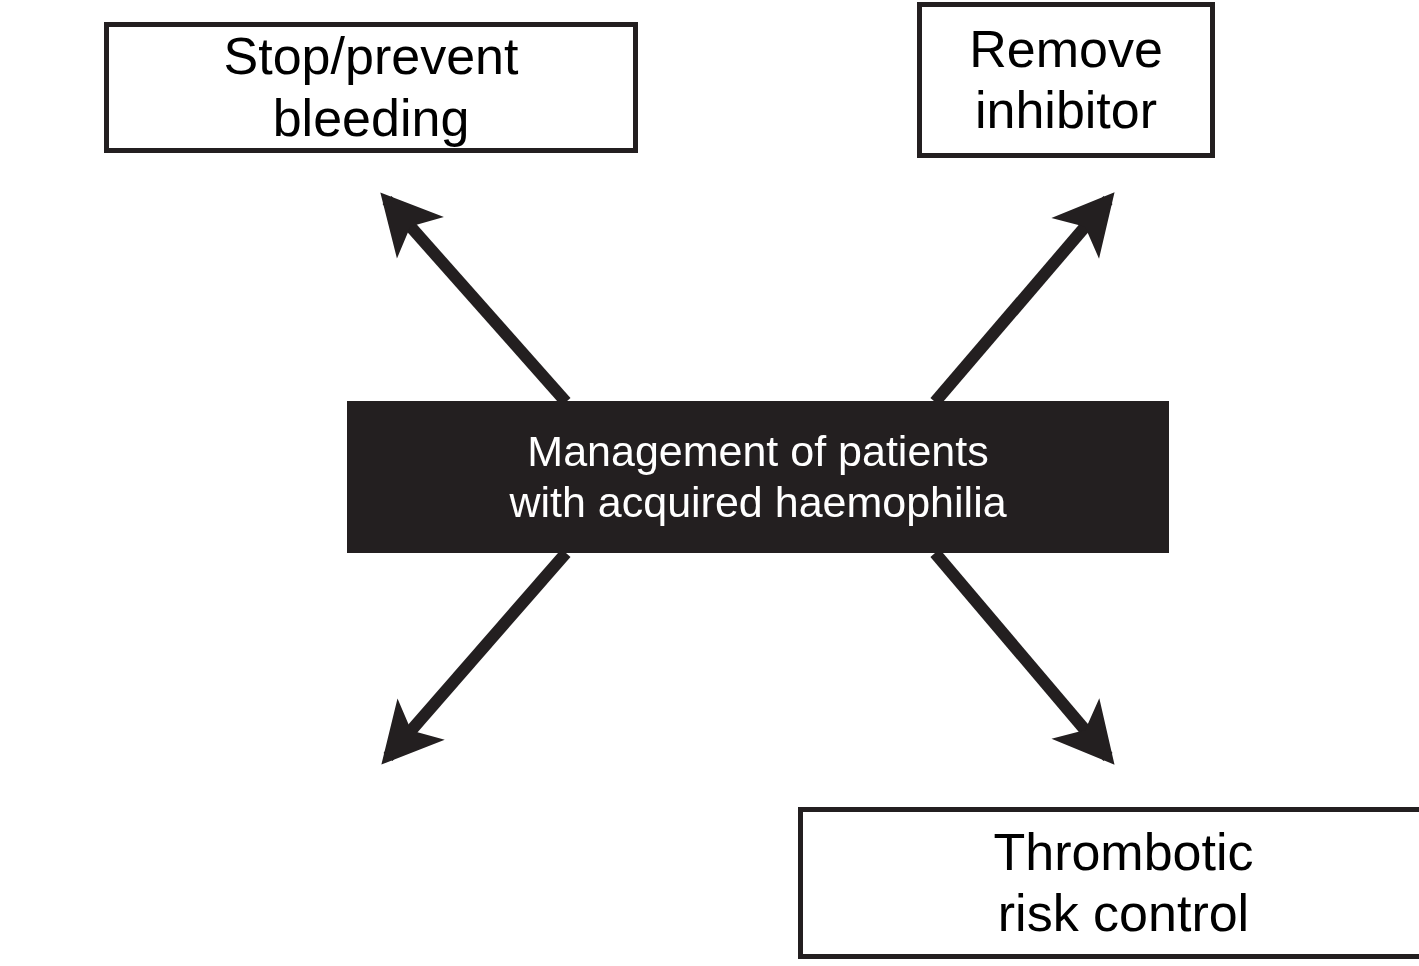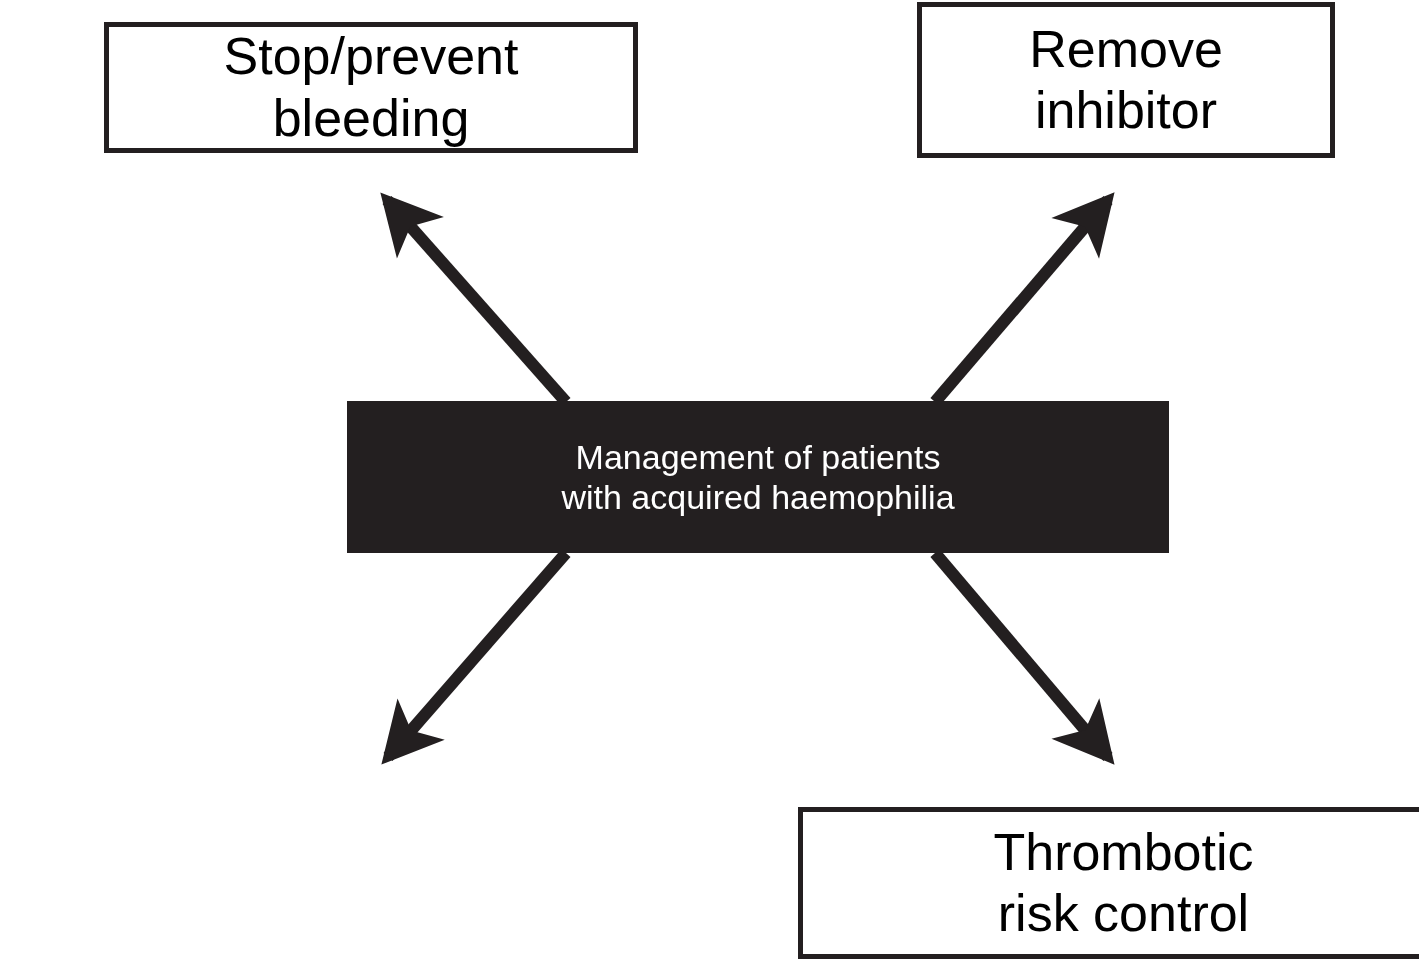--- a/index.html
+++ b/index.html
@@ -62,7 +62,7 @@
   #node-remove-inhibitor {
     left: 917px;
     top: 2px;
-    width: 418px;
+    width: 298px;
     height: 156px;
   }
   #node-remove-inhibitor .node-label { font-size: 52px; }

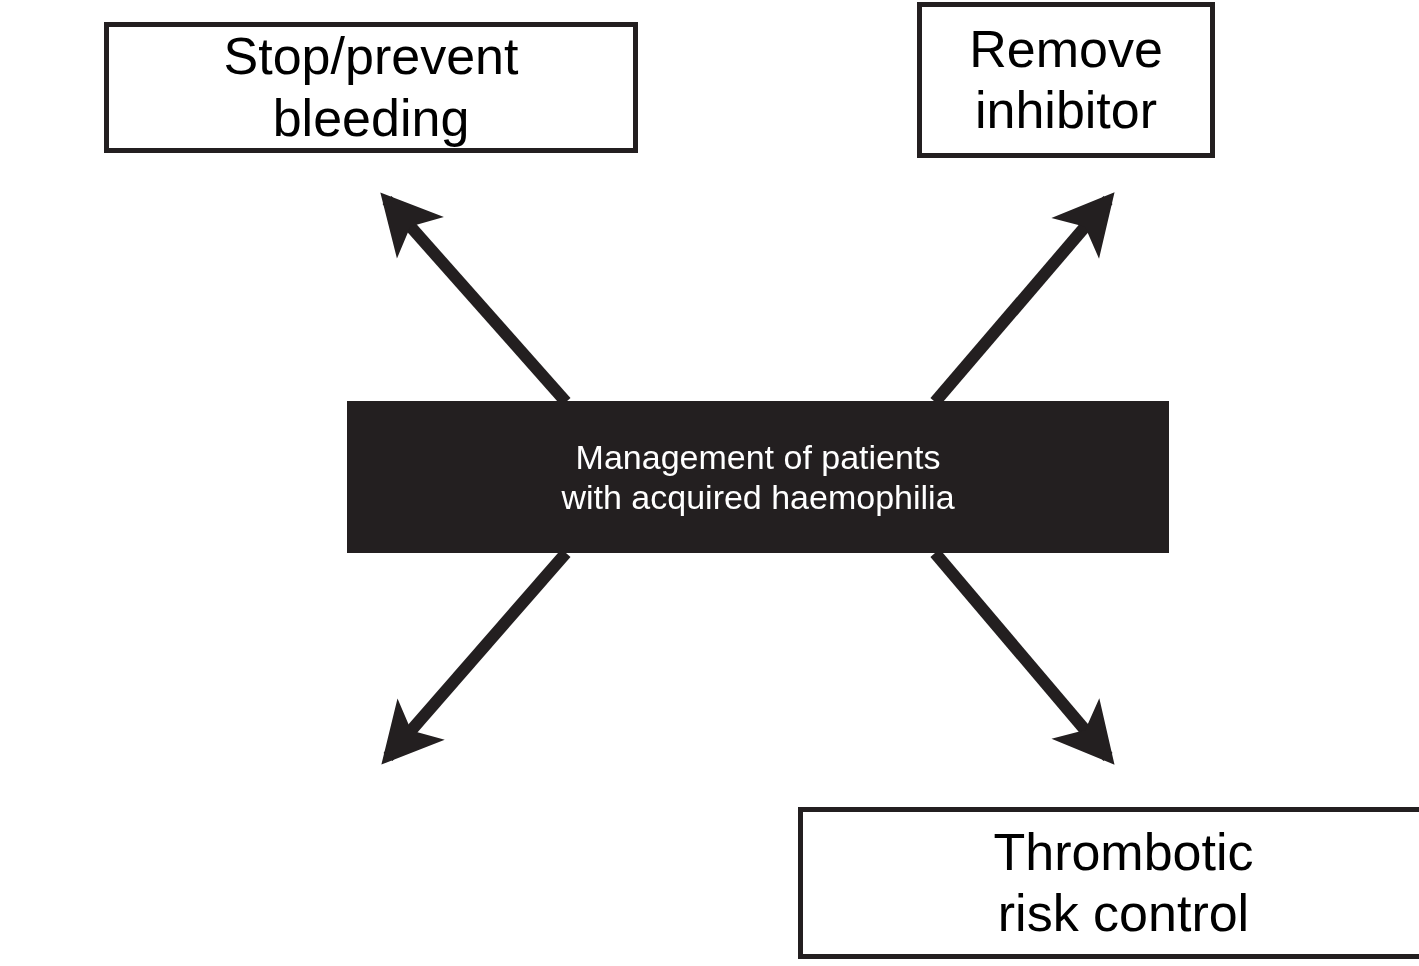--- a/index.html
+++ b/index.html
@@ -73,7 +73,7 @@
     width: 822px;
     height: 152px;
   }
-  #node-center .node-label { font-size: 34px; }
+  #node-center .node-label { font-size: 43px; }
   
   #node-treat-pathology {
     left: 2px;

